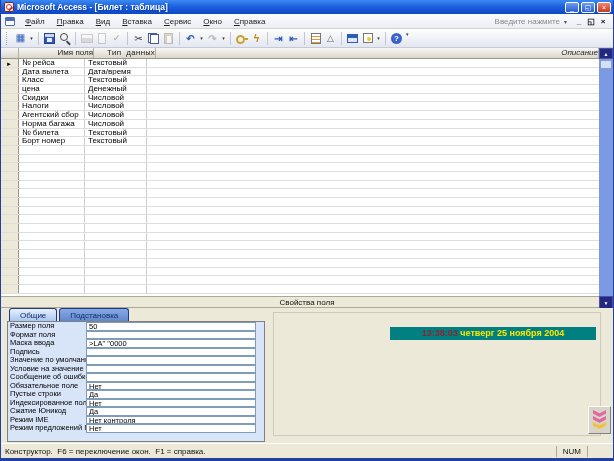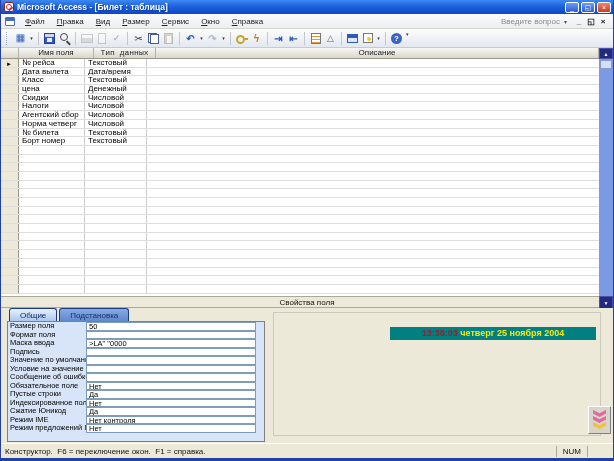--- a/index.html
+++ b/index.html
@@ -132,7 +132,7 @@
     <span class="menu-item">Файл</span>
         <span class="menu-item">Правка</span>
         <span class="menu-item">Вид</span>
-        <span class="menu-item">Размер</span>
+        <span class="menu-item">Вставка</span>
         <span class="menu-item">Сервис</span>
         <span class="menu-item">Окно</span>
         <span class="menu-item">Справка</span>

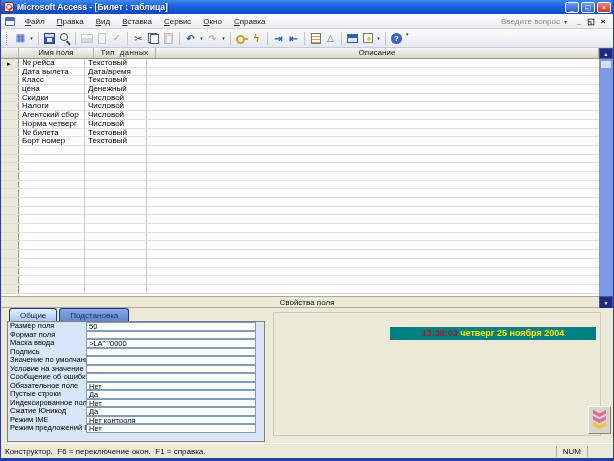--- a/index.html
+++ b/index.html
@@ -137,7 +137,7 @@
         <span class="menu-item">Окно</span>
         <span class="menu-item">Справка</span>
       </nav>
-    <span class="qbox">Введите вопрос</span>
+    <span class="qbox">Введите нажмите</span>
     <span class="qdrop">▾</span>
     <span class="mdictl">_</span>
     <span class="mdictl">◱</span>

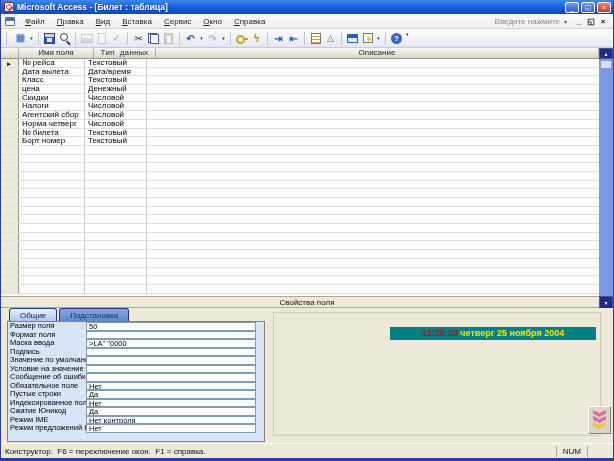--- a/index.html
+++ b/index.html
@@ -69,7 +69,7 @@
   
   .gridregion{position:relative;height:248px;background:#fff;overflow:hidden;}
   .ghead{display:flex;height:11px;margin-right:14px;background:linear-gradient(180deg,#f8f7f4,#d9d6ca);border-bottom:1px solid #9a968a;}
-  .ghead .hc{border-right:1px solid #b3b0a4;text-align:center;font-size:8px;line-height:10px;color:#222;overflow:hidden;}
+  .ghead .hc{border-right:1px solid #b3b0a4;text-align:right;font-size:8px;line-height:10px;color:#222;overflow:hidden;}
   .hc.sel{width:18px;} .hc.name{width:75px;} .hc.type{width:62px;font-family:Liberation Mono, monospace;} .hc.desc{flex:1;}
   .gbody{margin-right:14px;}
   .grow{display:flex;height:8.7px;border-bottom:1px solid #dedede;}

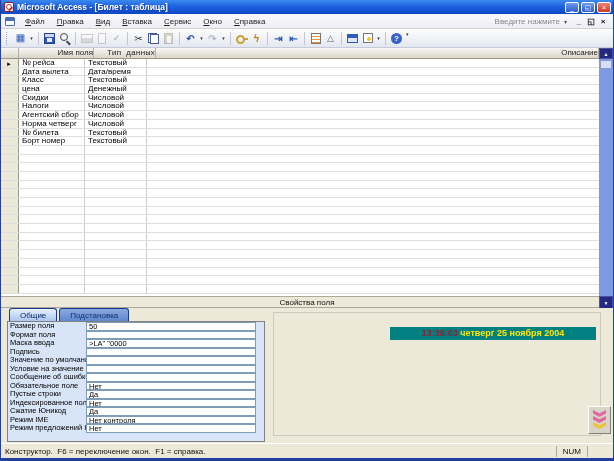--- a/index.html
+++ b/index.html
@@ -70,7 +70,7 @@
   .gridregion{position:relative;height:248px;background:#fff;overflow:hidden;}
   .ghead{display:flex;height:11px;margin-right:14px;background:linear-gradient(180deg,#f8f7f4,#d9d6ca);border-bottom:1px solid #9a968a;}
   .ghead .hc{border-right:1px solid #b3b0a4;text-align:right;font-size:8px;line-height:10px;color:#222;overflow:hidden;}
-  .hc.sel{width:18px;} .hc.name{width:75px;} .hc.type{width:62px;font-family:Liberation Mono, monospace;} .hc.desc{flex:1;}
+  .hc.sel{width:18px;} .hc.name{width:75px;} .hc.type{width:62px;font-family:Liberation Mono, monospace;} .hc.desc{flex:1;font-style:italic;}
   .gbody{margin-right:14px;}
   .grow{display:flex;height:8.7px;border-bottom:1px solid #dedede;}
   .gsel{width:18px;background:#ece9d8;border-right:1px solid #9a968a;flex:0 0 auto;}

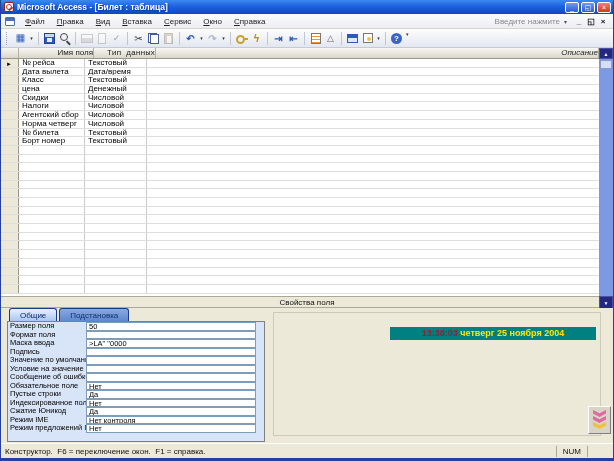--- a/index.html
+++ b/index.html
@@ -283,7 +283,7 @@
 
         <div class="grow">
           <span class="gsel"></span>
-          <span class="gc gname">Норма четверг</span>
+          <span class="gc gname">Норма багажа</span>
           <span class="gc gtype">Числовой</span>
           <span class="gc gdesc"></span>
         </div>

